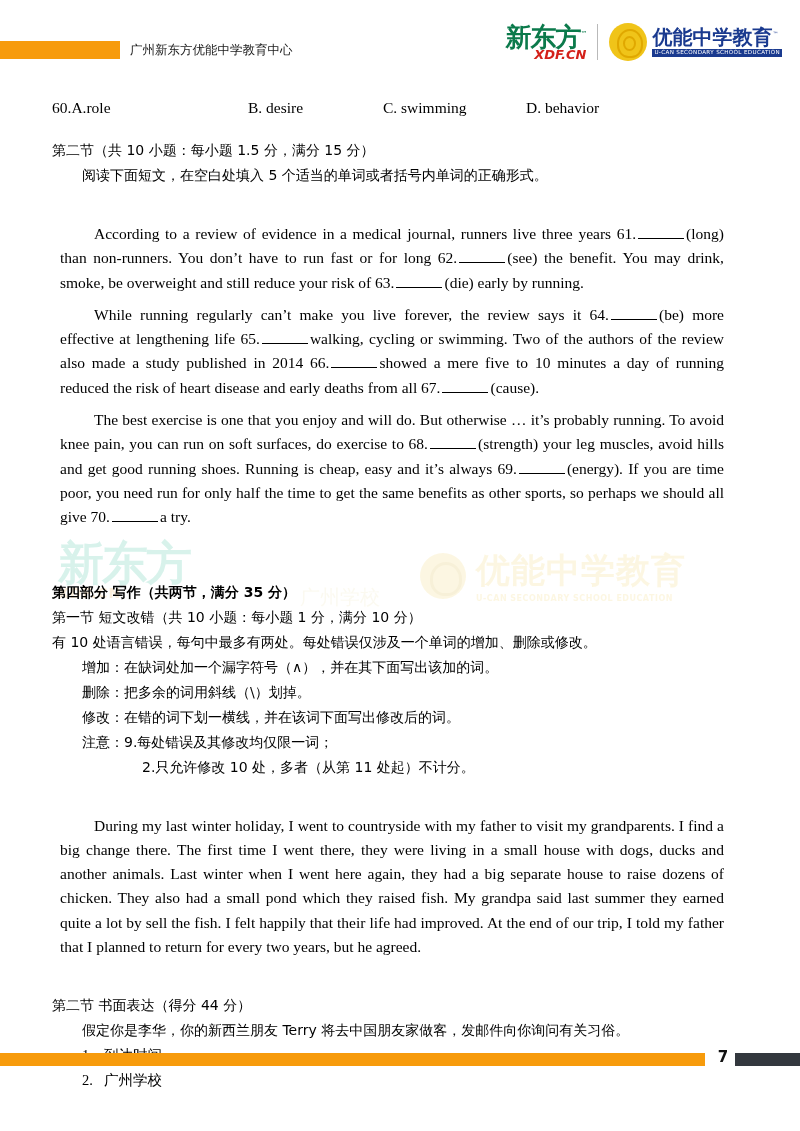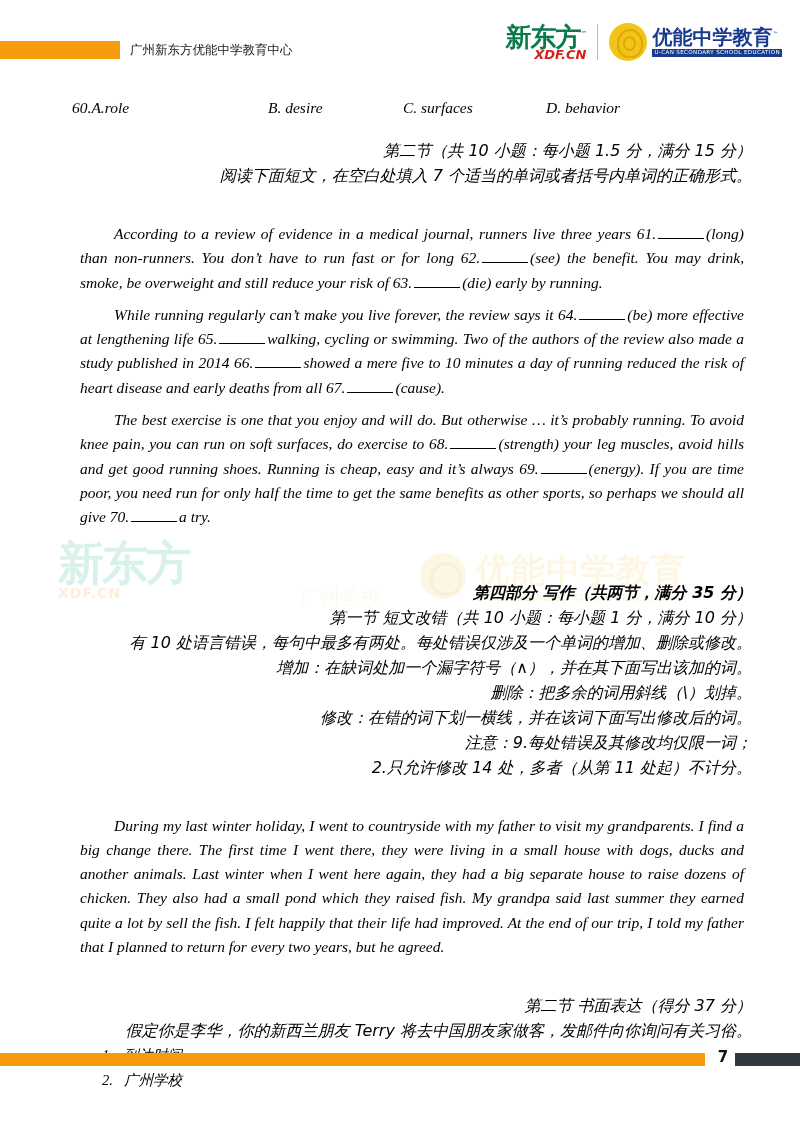--- a/index.html
+++ b/index.html
@@ -229,11 +229,10 @@
   
   .content {
     position: absolute;
-    left: 72px;
+    left: 52px;
     top: 96px;
     width: 680px;
     z-index: 2;
-    font-style: italic;
   }
   .choices {
     display: flex;

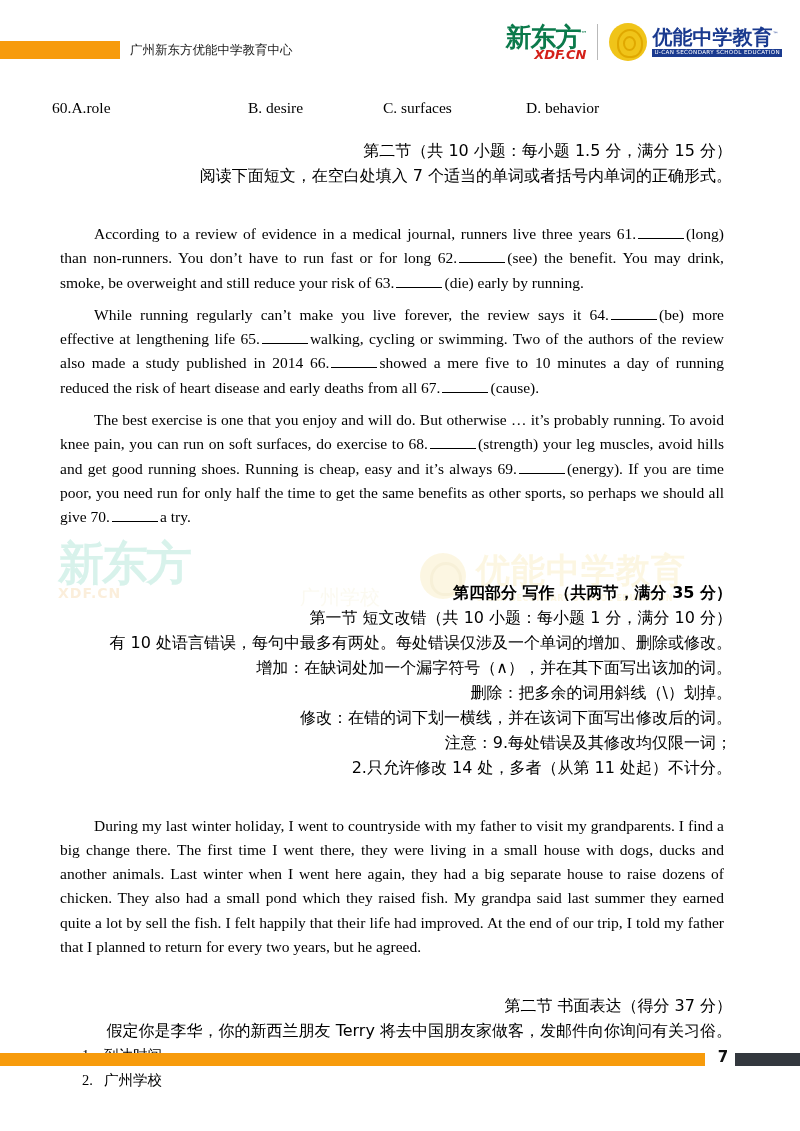--- a/index.html
+++ b/index.html
@@ -371,7 +371,7 @@
     <div class="choices">
       <div class="opt-a">60.A.role</div>
       <div class="opt-b">B. desire</div>
-      <div class="opt-c">C. surfaces</div>
+      <div class="opt-c">C. swimming</div>
       <div class="opt-d">D. behavior</div>
     </div>
 

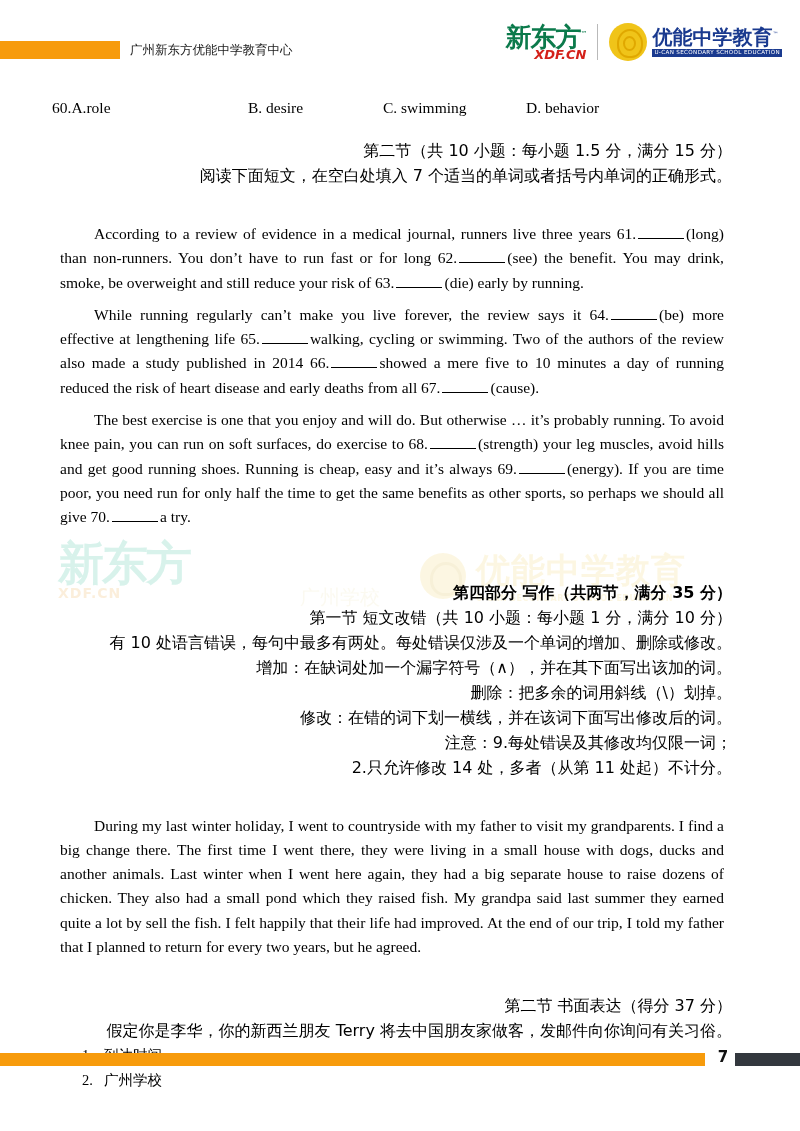--- a/index.html
+++ b/index.html
@@ -245,9 +245,8 @@
 
   .cn {
     font-family: "DejaVu Sans", "Liberation Serif", sans-serif;
-    font-size: 16px;
+    font-size: 14px;
     line-height: 25px;
-    text-align: right;
   }
   .bold { font-weight: bold; margin-top: 16px; }
   .pad-1 { padding-left: 30px; }

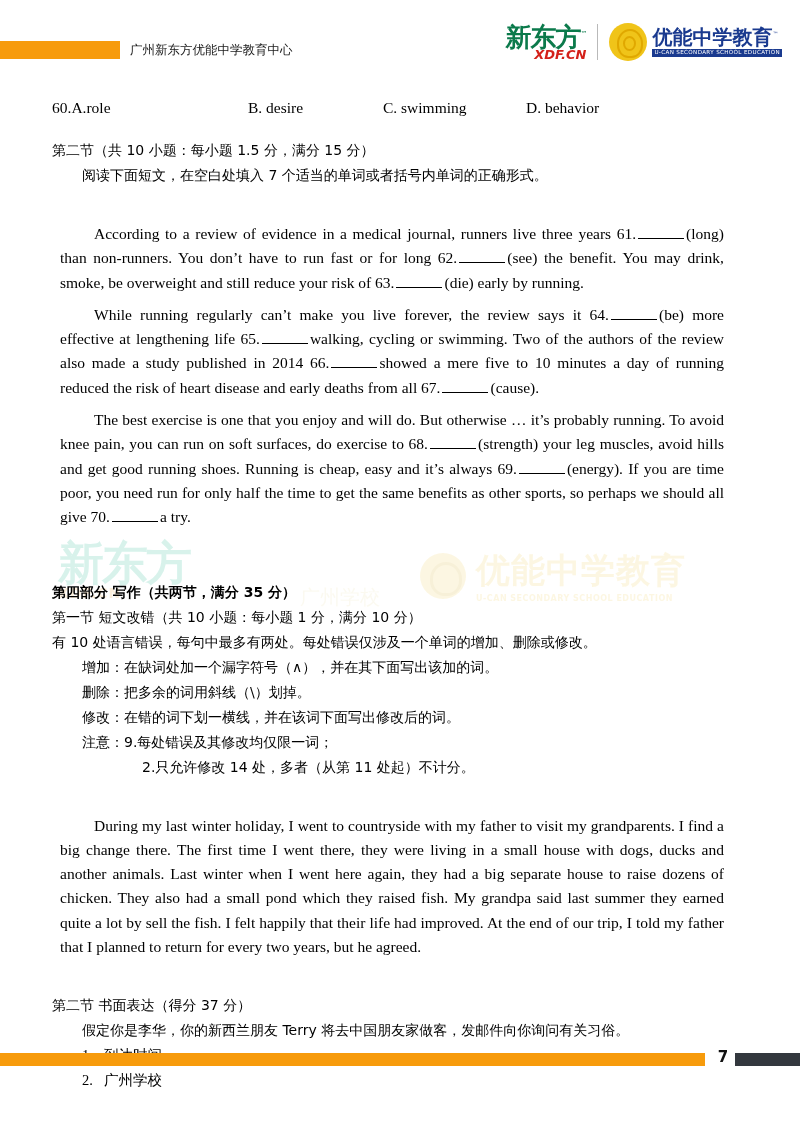--- a/index.html
+++ b/index.html
@@ -377,7 +377,7 @@
     <div class="spacer-md"></div>
 
     <div class="cn">第二节（共 10 小题：每小题 1.5 分，满分 15 分）</div>
-    <div class="cn pad-1">阅读下面短文，在空白处填入 7 个适当的单词或者括号内单词的正确形式。</div>
+    <div class="cn pad-1">阅读下面短文，在空白处填入 5 个适当的单词或者括号内单词的正确形式。</div>
 
     <div class="spacer-lg"></div>
 

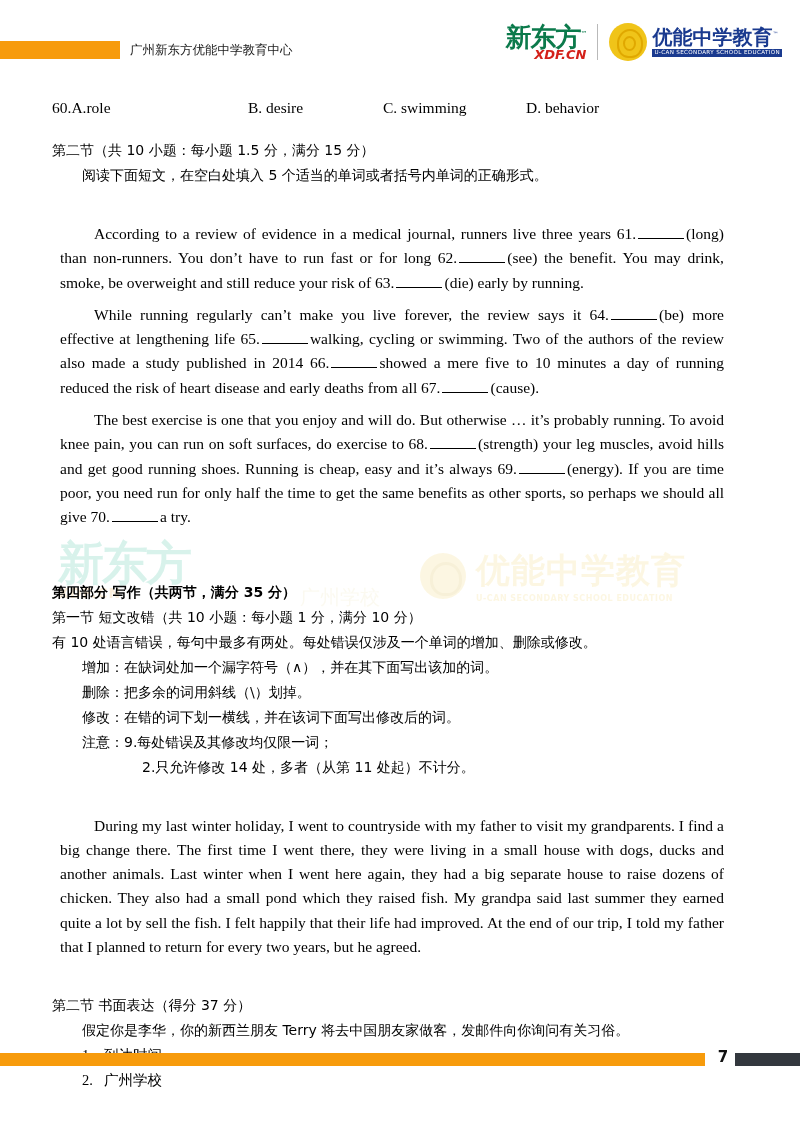--- a/index.html
+++ b/index.html
@@ -396,7 +396,7 @@
     <div class="cn pad-1">删除：把多余的词用斜线（\）划掉。</div>
     <div class="cn pad-1">修改：在错的词下划一横线，并在该词下面写出修改后的词。</div>
     <div class="cn pad-1">注意：9.每处错误及其修改均仅限一词；</div>
-    <div class="cn pad-3">2.只允许修改 14 处，多者（从第 11 处起）不计分。</div>
+    <div class="cn pad-3">2.只允许修改 10 处，多者（从第 11 处起）不计分。</div>
 
     <div class="spacer-lg"></div>
 

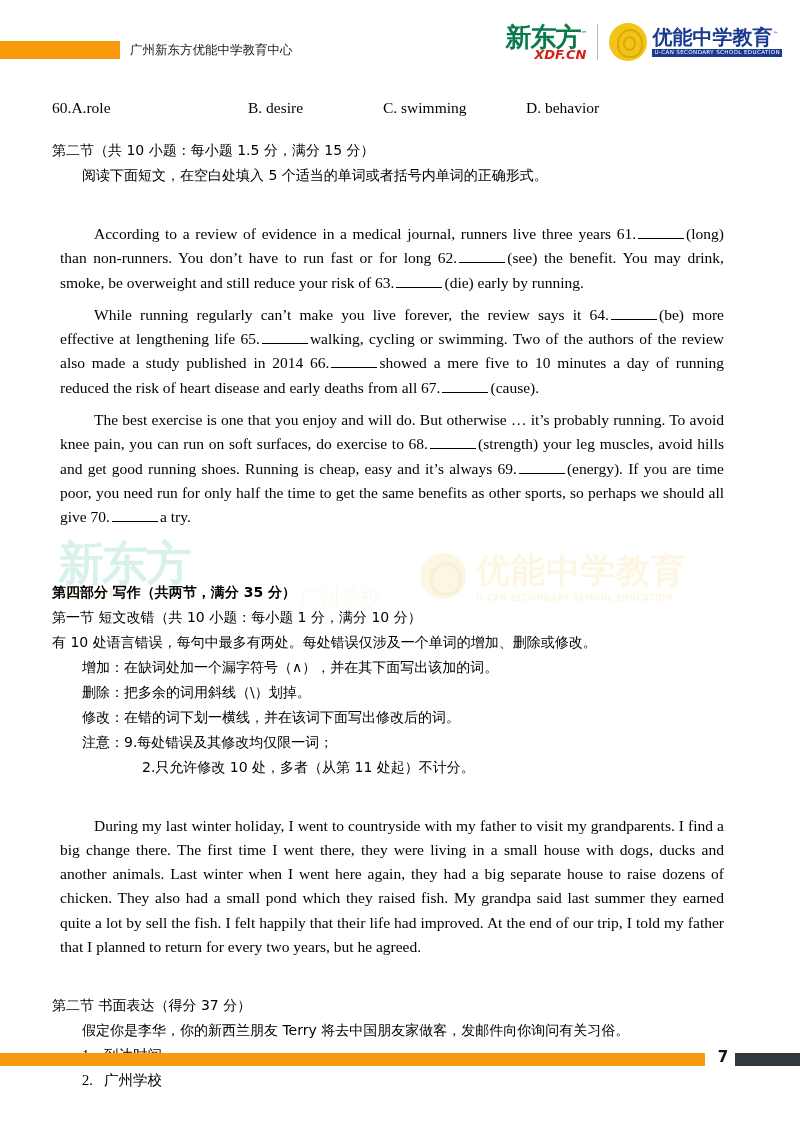--- a/index.html
+++ b/index.html
@@ -404,7 +404,7 @@
 
     <div class="spacer-lg"></div>
 
-    <div class="cn">第二节 书面表达（得分 37 分）</div>
+    <div class="cn">第二节 书面表达（得分 44 分）</div>
     <div class="cn pad-1">假定你是李华，你的新西兰朋友 Terry 将去中国朋友家做客，发邮件向你询问有关习俗。</div>
 
     <div class="numlist"><span class="num">1.</span><span>到达时间</span></div>

